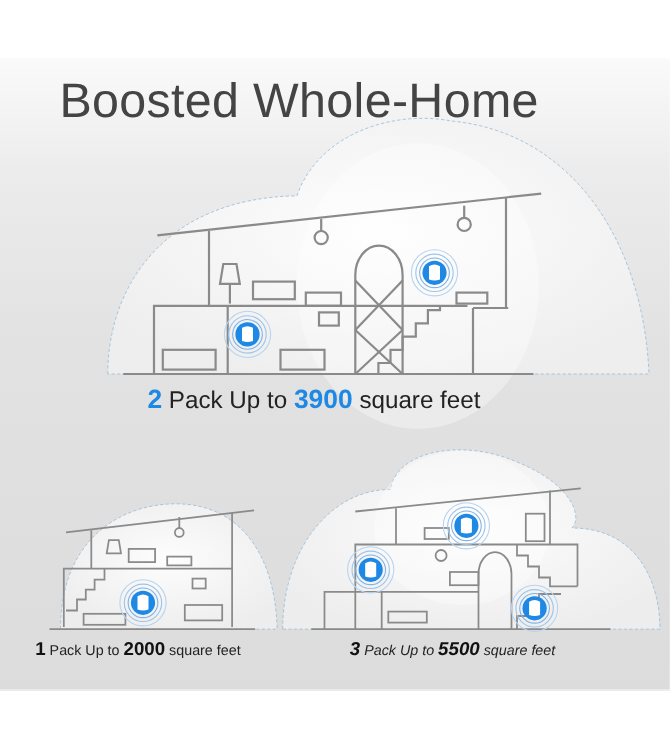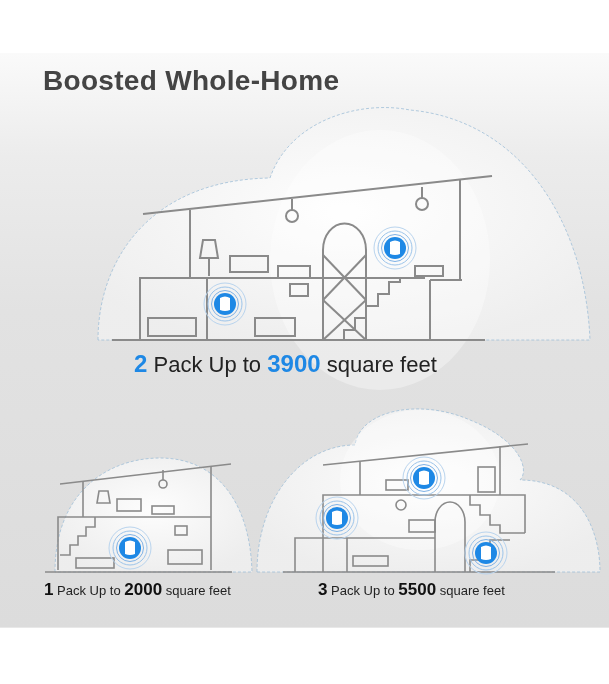--- a/index.html
+++ b/index.html
@@ -6,7 +6,7 @@
   body { width:609px; height:684px; position:relative; overflow:hidden; font-family:"Liberation Sans", "DejaVu Sans", sans-serif; }
   .panel { position:absolute; left:0; top:53px; width:609px; height:574px;
     background: linear-gradient(180deg, #fafafa 0%, #ececec 18%, #e2e2e2 45%, #dcdcdc 100%); }
-  .title { position:absolute; left:42px; top:54px; margin:1px; font-weight:700; font-size:28px; line-height:51px; color:#444444; letter-spacing:0.3px; }
+  .title { position:absolute; left:42px; top:54px; margin:12px; font-weight:400; font-size:44px; line-height:51px; color:#444444; letter-spacing:0.3px; }
   .caption { position:absolute; white-space:nowrap; color:#222; }
   .cap-main { left:134px; top:350px; font-size:22px;text-align:right; }
   .cap-main .num { color:#1e88e5; font-weight:700; font-size:24px; }

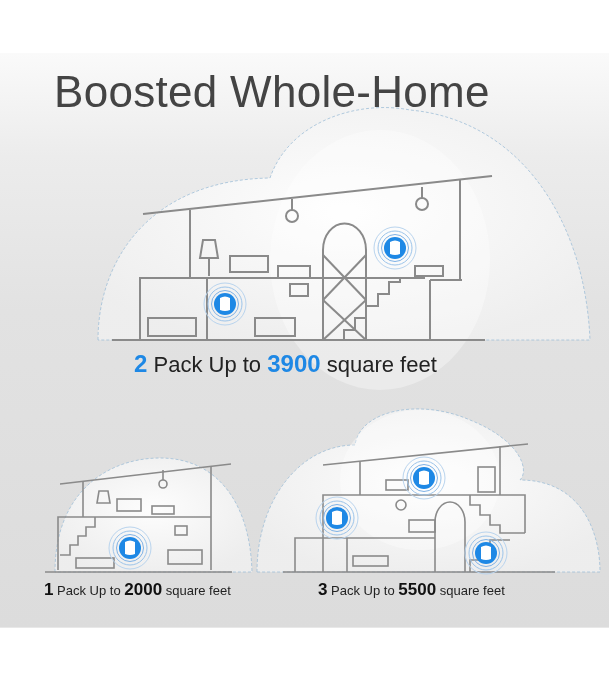--- a/index.html
+++ b/index.html
@@ -12,7 +12,7 @@
   .cap-main .num { color:#1e88e5; font-weight:700; font-size:24px; }
   .cap-s { font-size:13px; top:580px; }
   .cap-s .num { font-weight:700; font-size:17px; color:#111; }
-  .cap-1 { left:44px; }
+  .cap-1 { left:32px; }
   .cap-3 { left:318px; }
   svg.scene { position:absolute; left:0; top:0; }
   .footer { position:absolute; left:0; top:627px; width:609px; height:57px; background:#ffffff; border-top:1px solid #e8e8e8; }

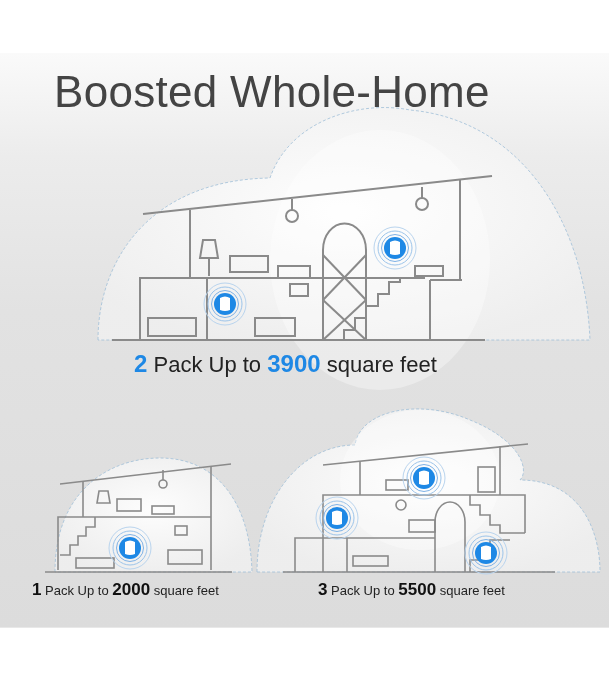--- a/index.html
+++ b/index.html
@@ -13,7 +13,7 @@
   .cap-s { font-size:13px; top:580px; }
   .cap-s .num { font-weight:700; font-size:17px; color:#111; }
   .cap-1 { left:32px; }
-  .cap-3 { left:318px; }
+  .cap-3 { left:318px;font-style:italic; }
   svg.scene { position:absolute; left:0; top:0; }
   .footer { position:absolute; left:0; top:627px; width:609px; height:57px; background:#ffffff; border-top:1px solid #e8e8e8; }
 </style>

